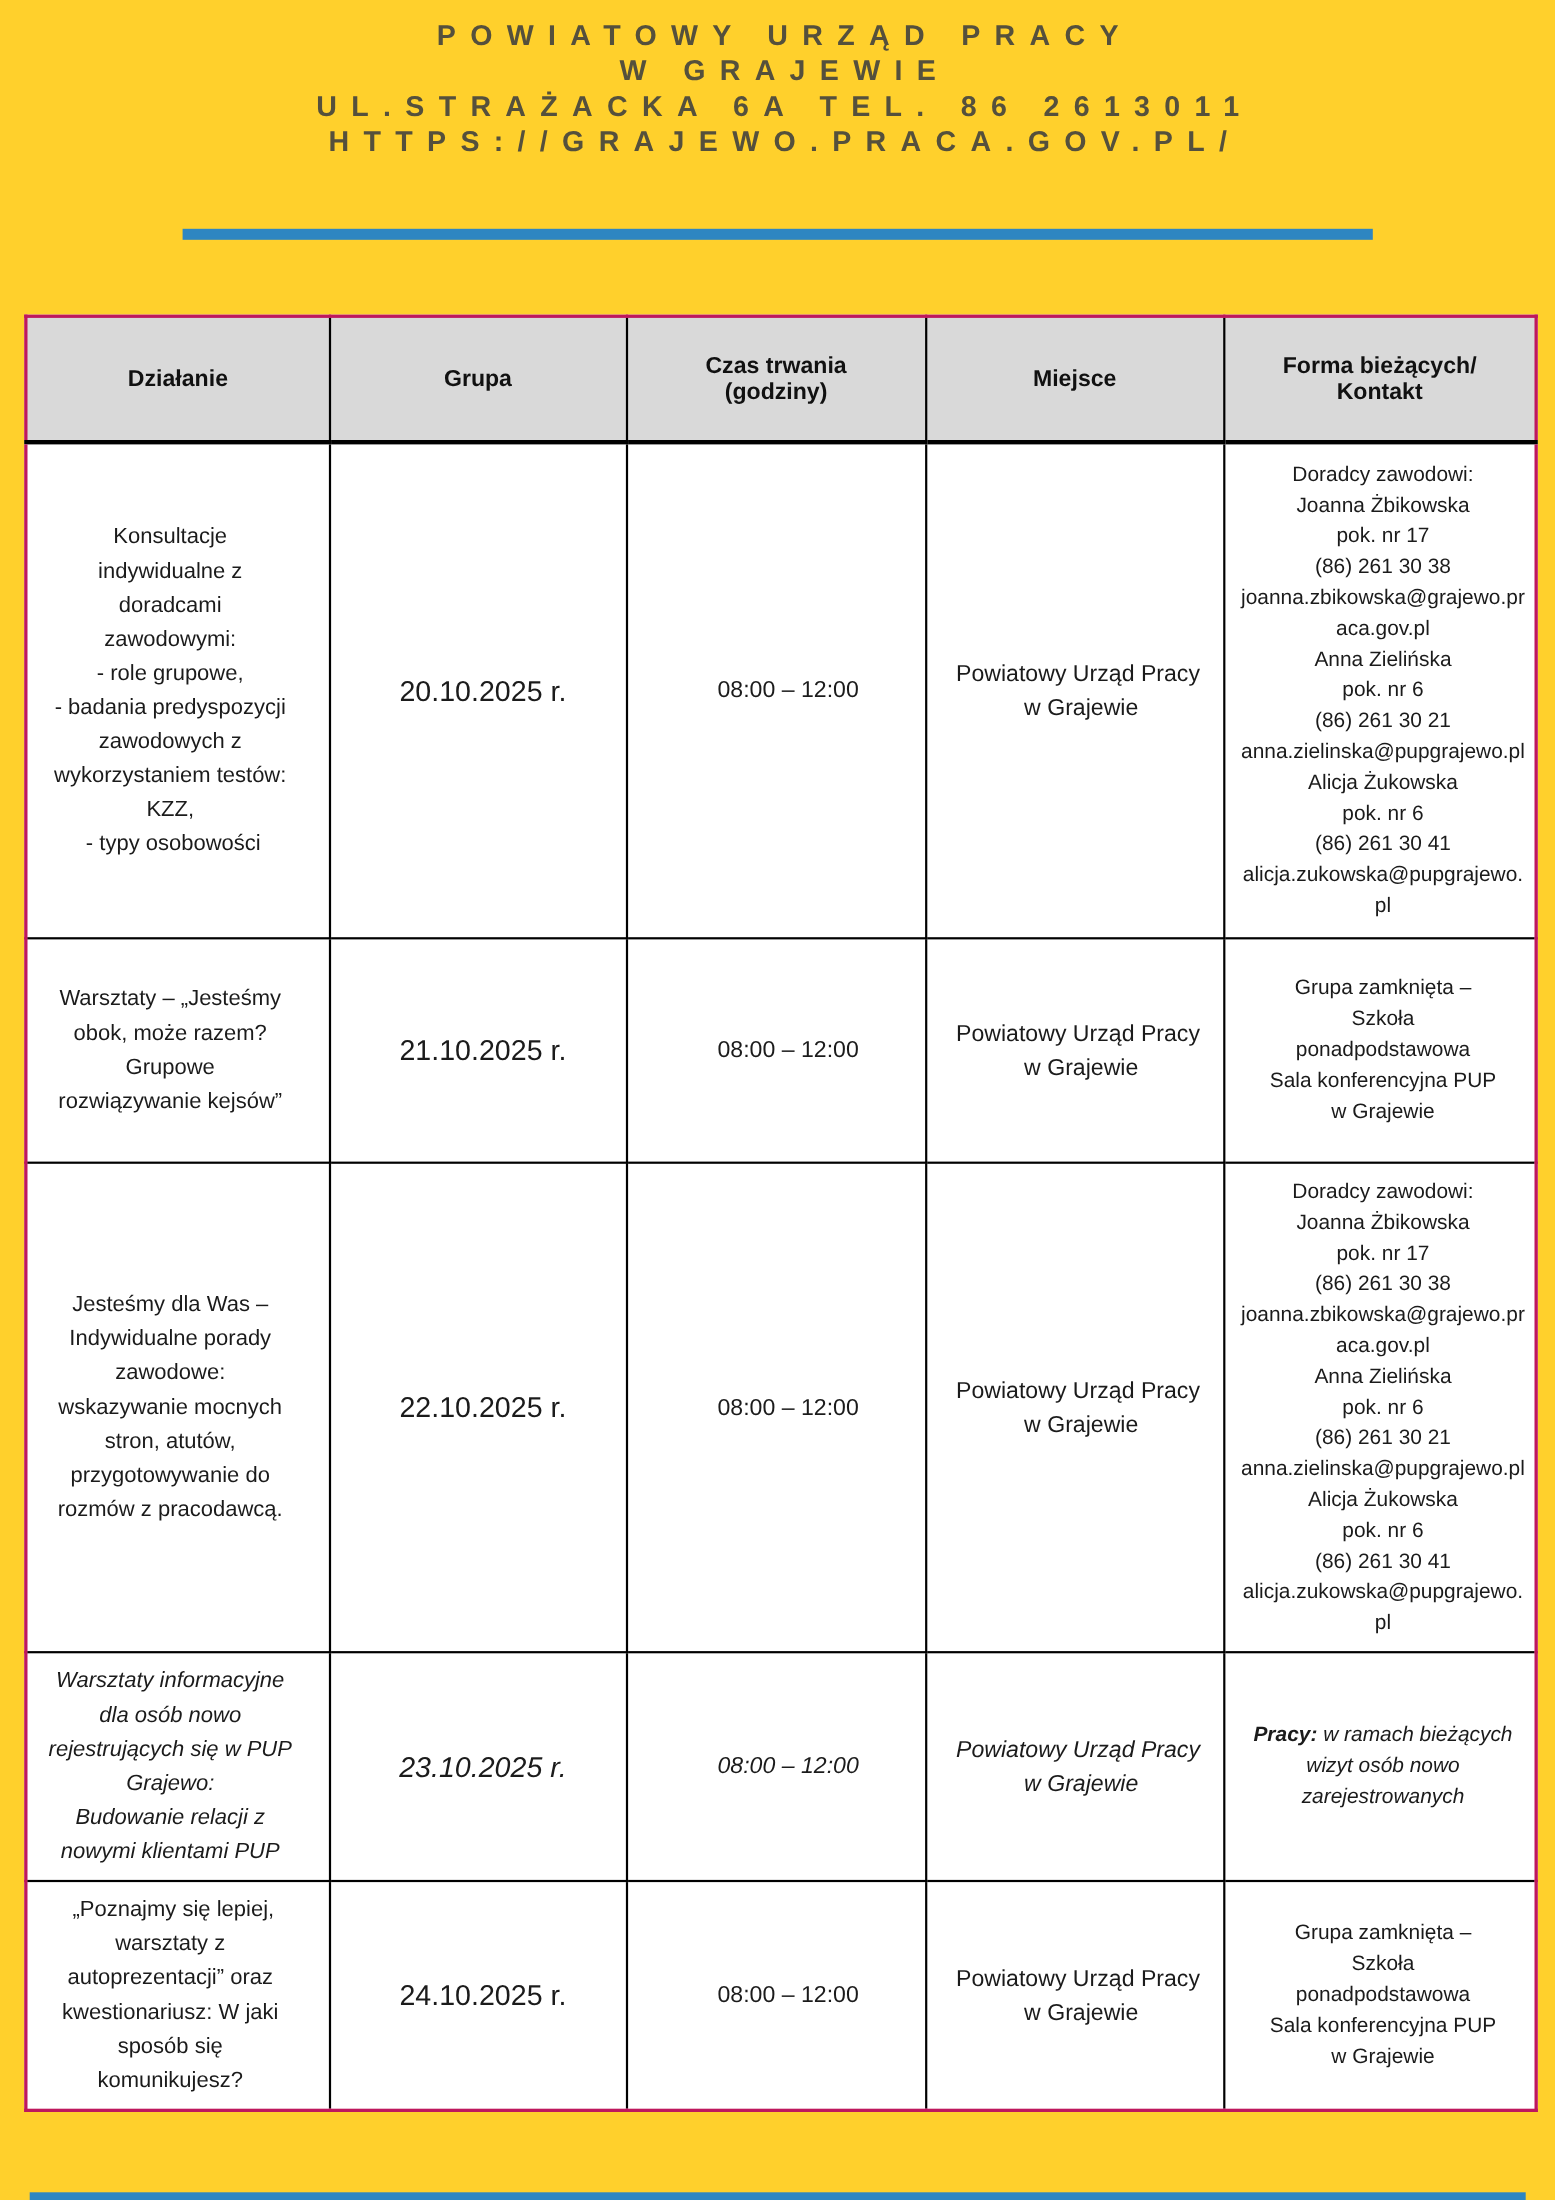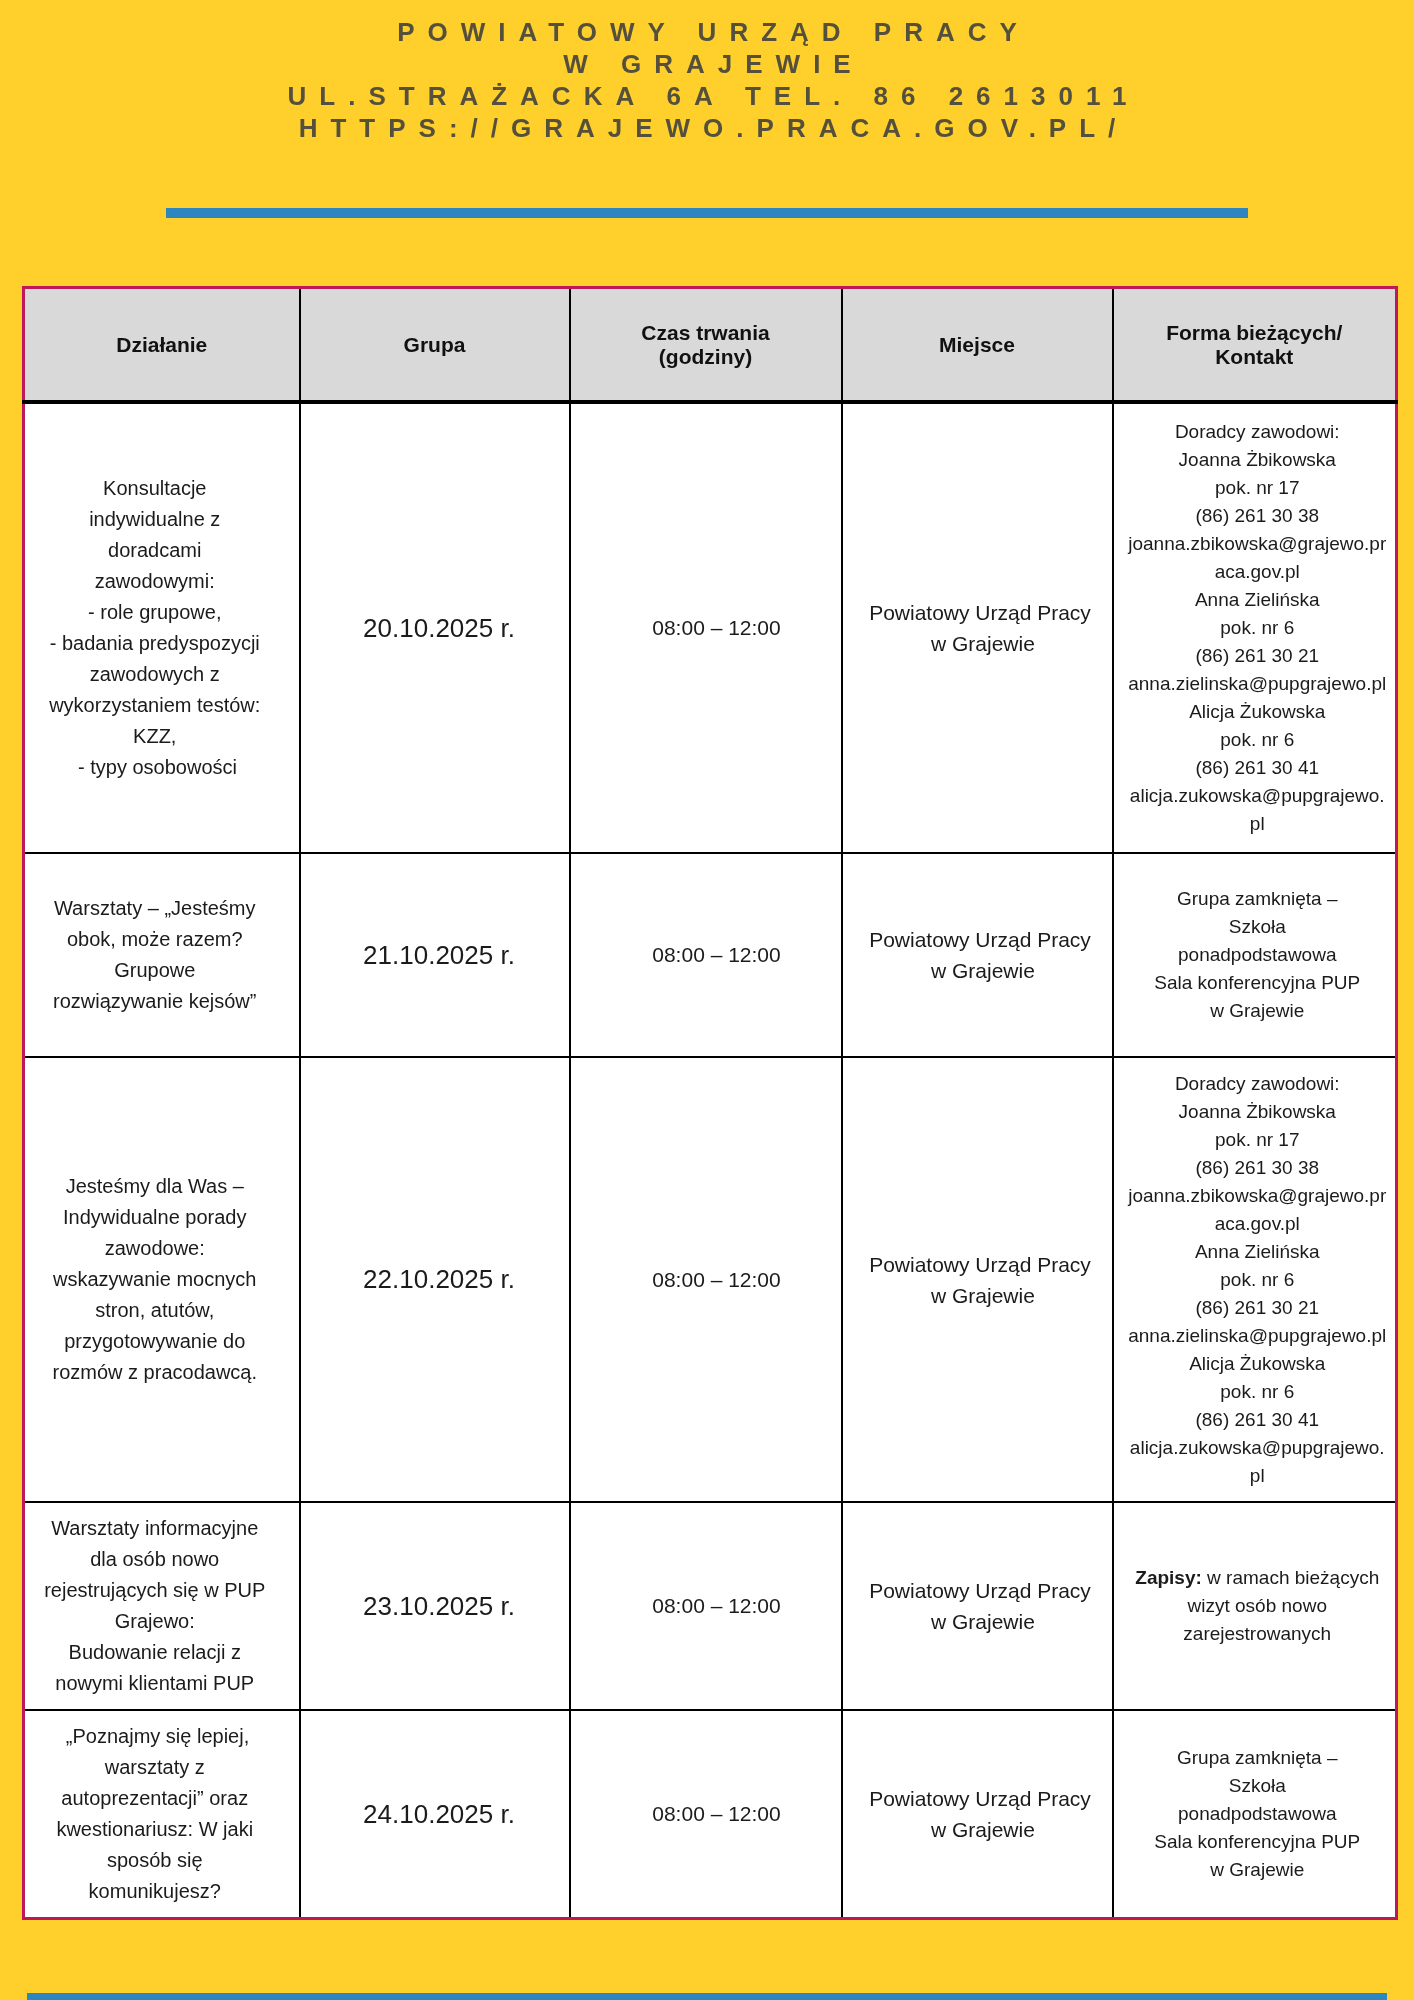--- a/index.html
+++ b/index.html
@@ -72,7 +72,7 @@
   tr.r1 { height:451px; }
   tr.r2 { height:204px; }
   tr.r3 { height:445px; }
-  tr.r4 { height:176px; }
+  tr.r4 { height:176px;font-style:italic; }
   tr.r5 { height:198px; }
 </style>
 </head>

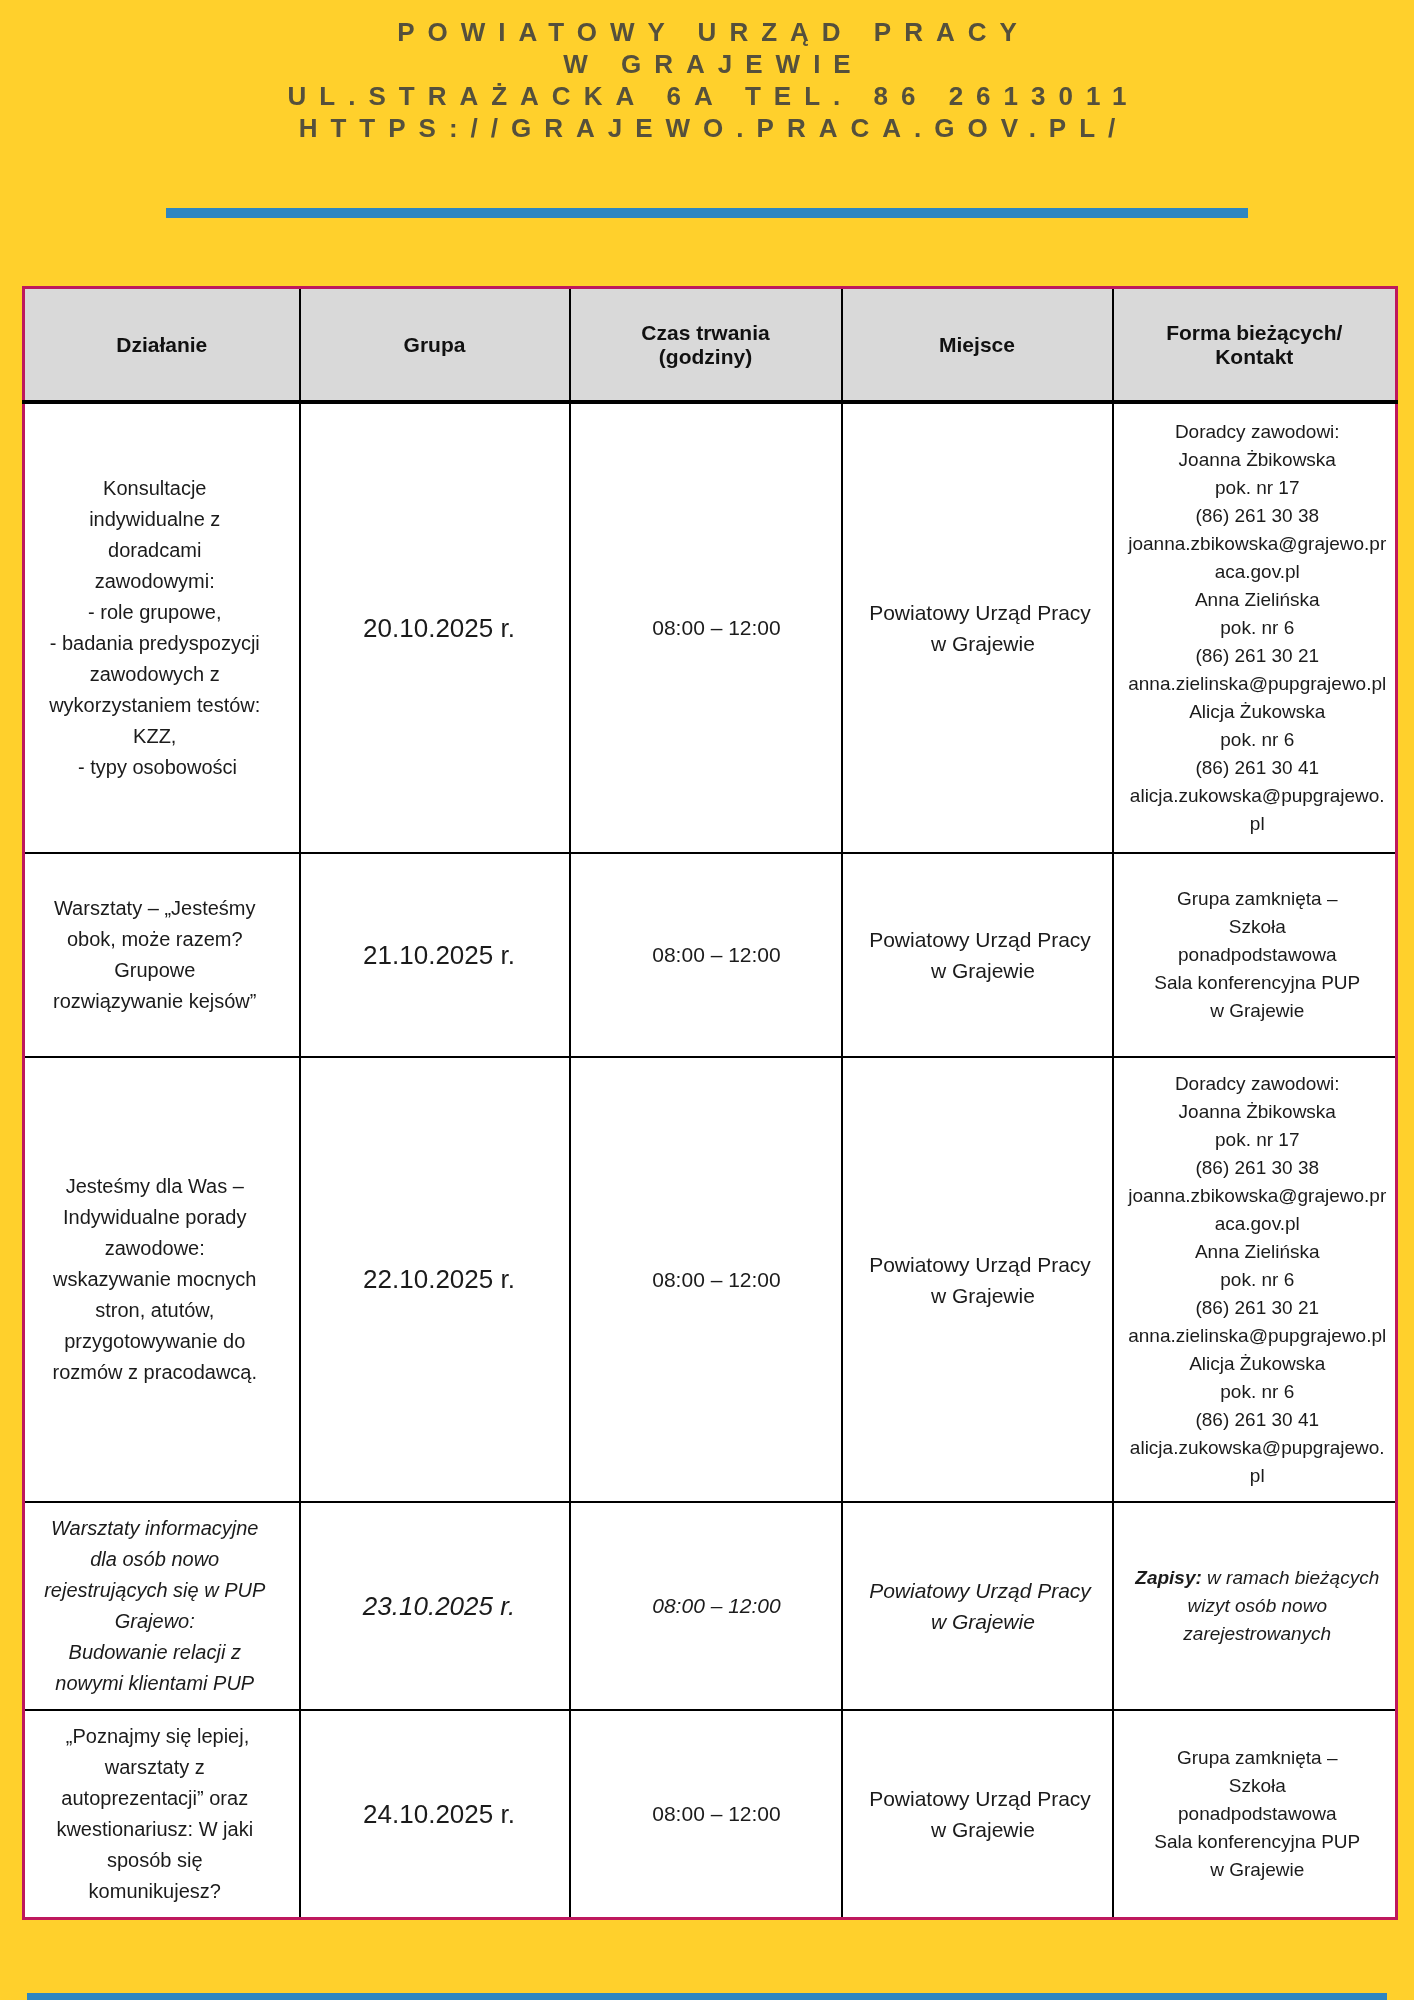--- a/index.html
+++ b/index.html
@@ -190,7 +190,7 @@
         <td class="time">08:00 – 12:00</td>
         <td class="place">Powiatowy Urząd Pracy
 &nbsp;w Grajewie</td>
-        <td class="contact"><span class="lead">Zapisy:</span><span> w ramach bieżących wizyt osób nowo zarejestrowanych</span></td>
+        <td class="contact"><span class="lead">Pracy:</span><span> w ramach bieżących wizyt osób nowo zarejestrowanych</span></td>
       </tr>
       <tr class="r5">
         <td class="act">&nbsp;„Poznajmy się lepiej,

